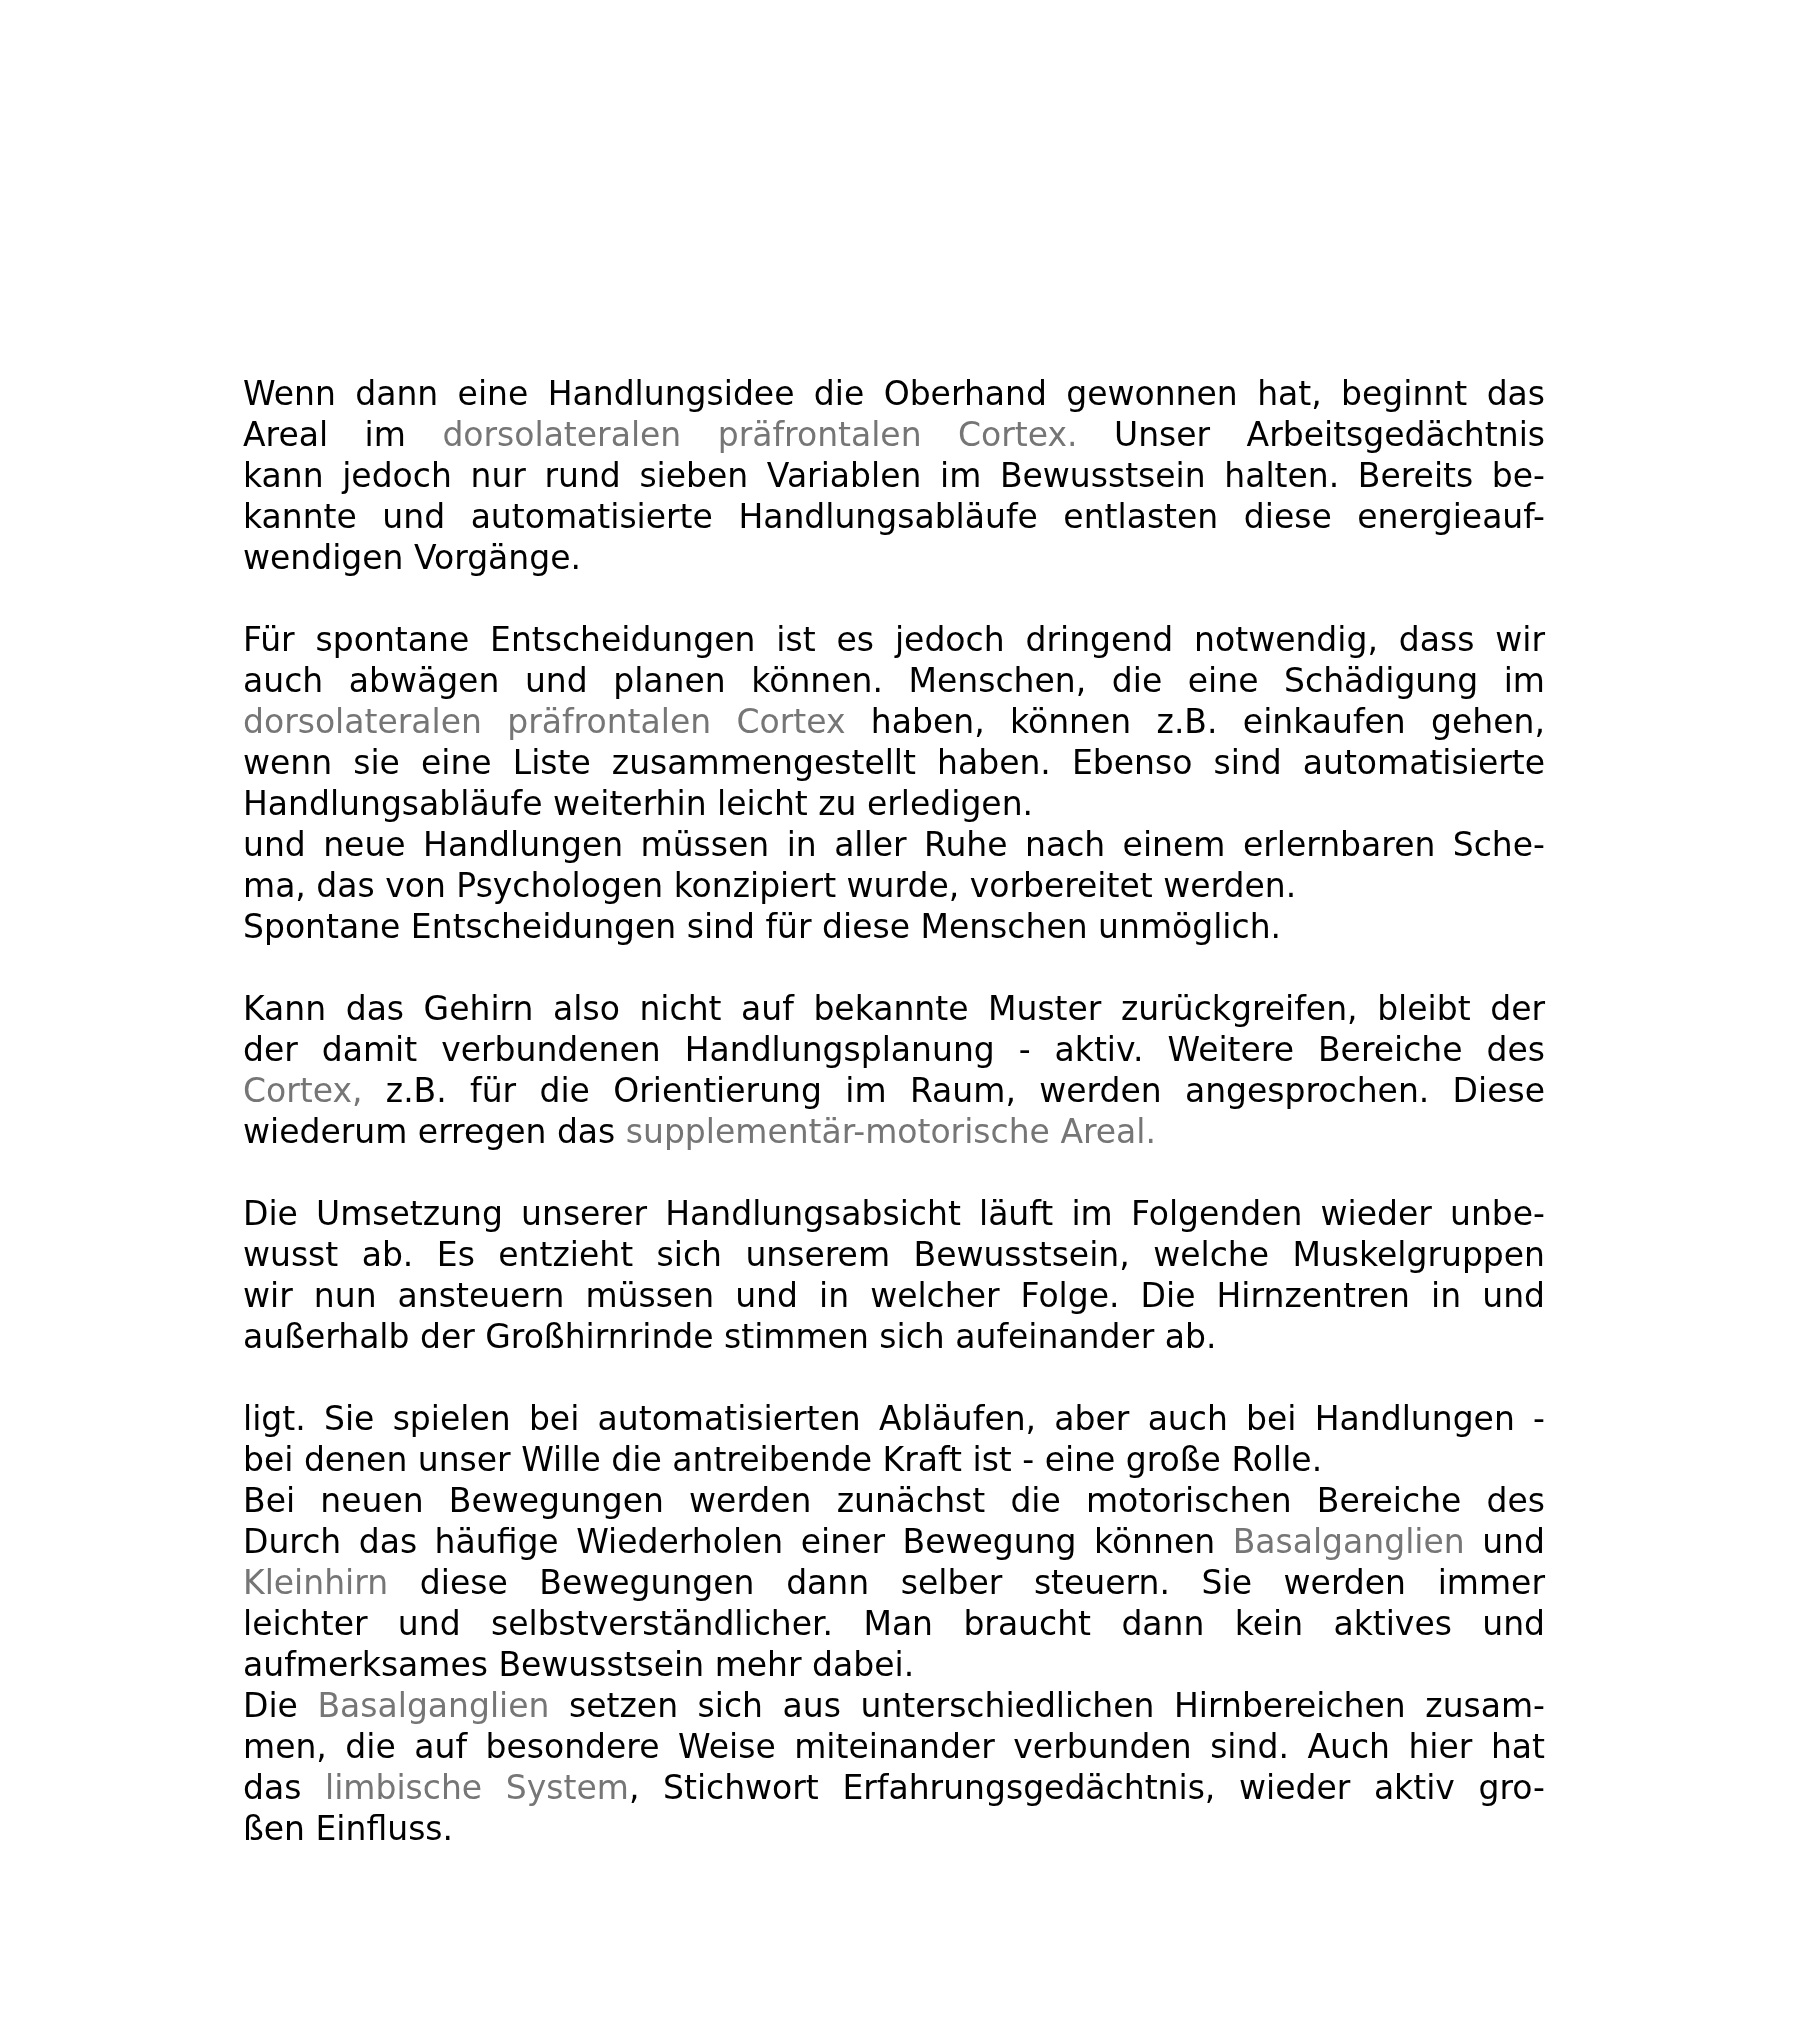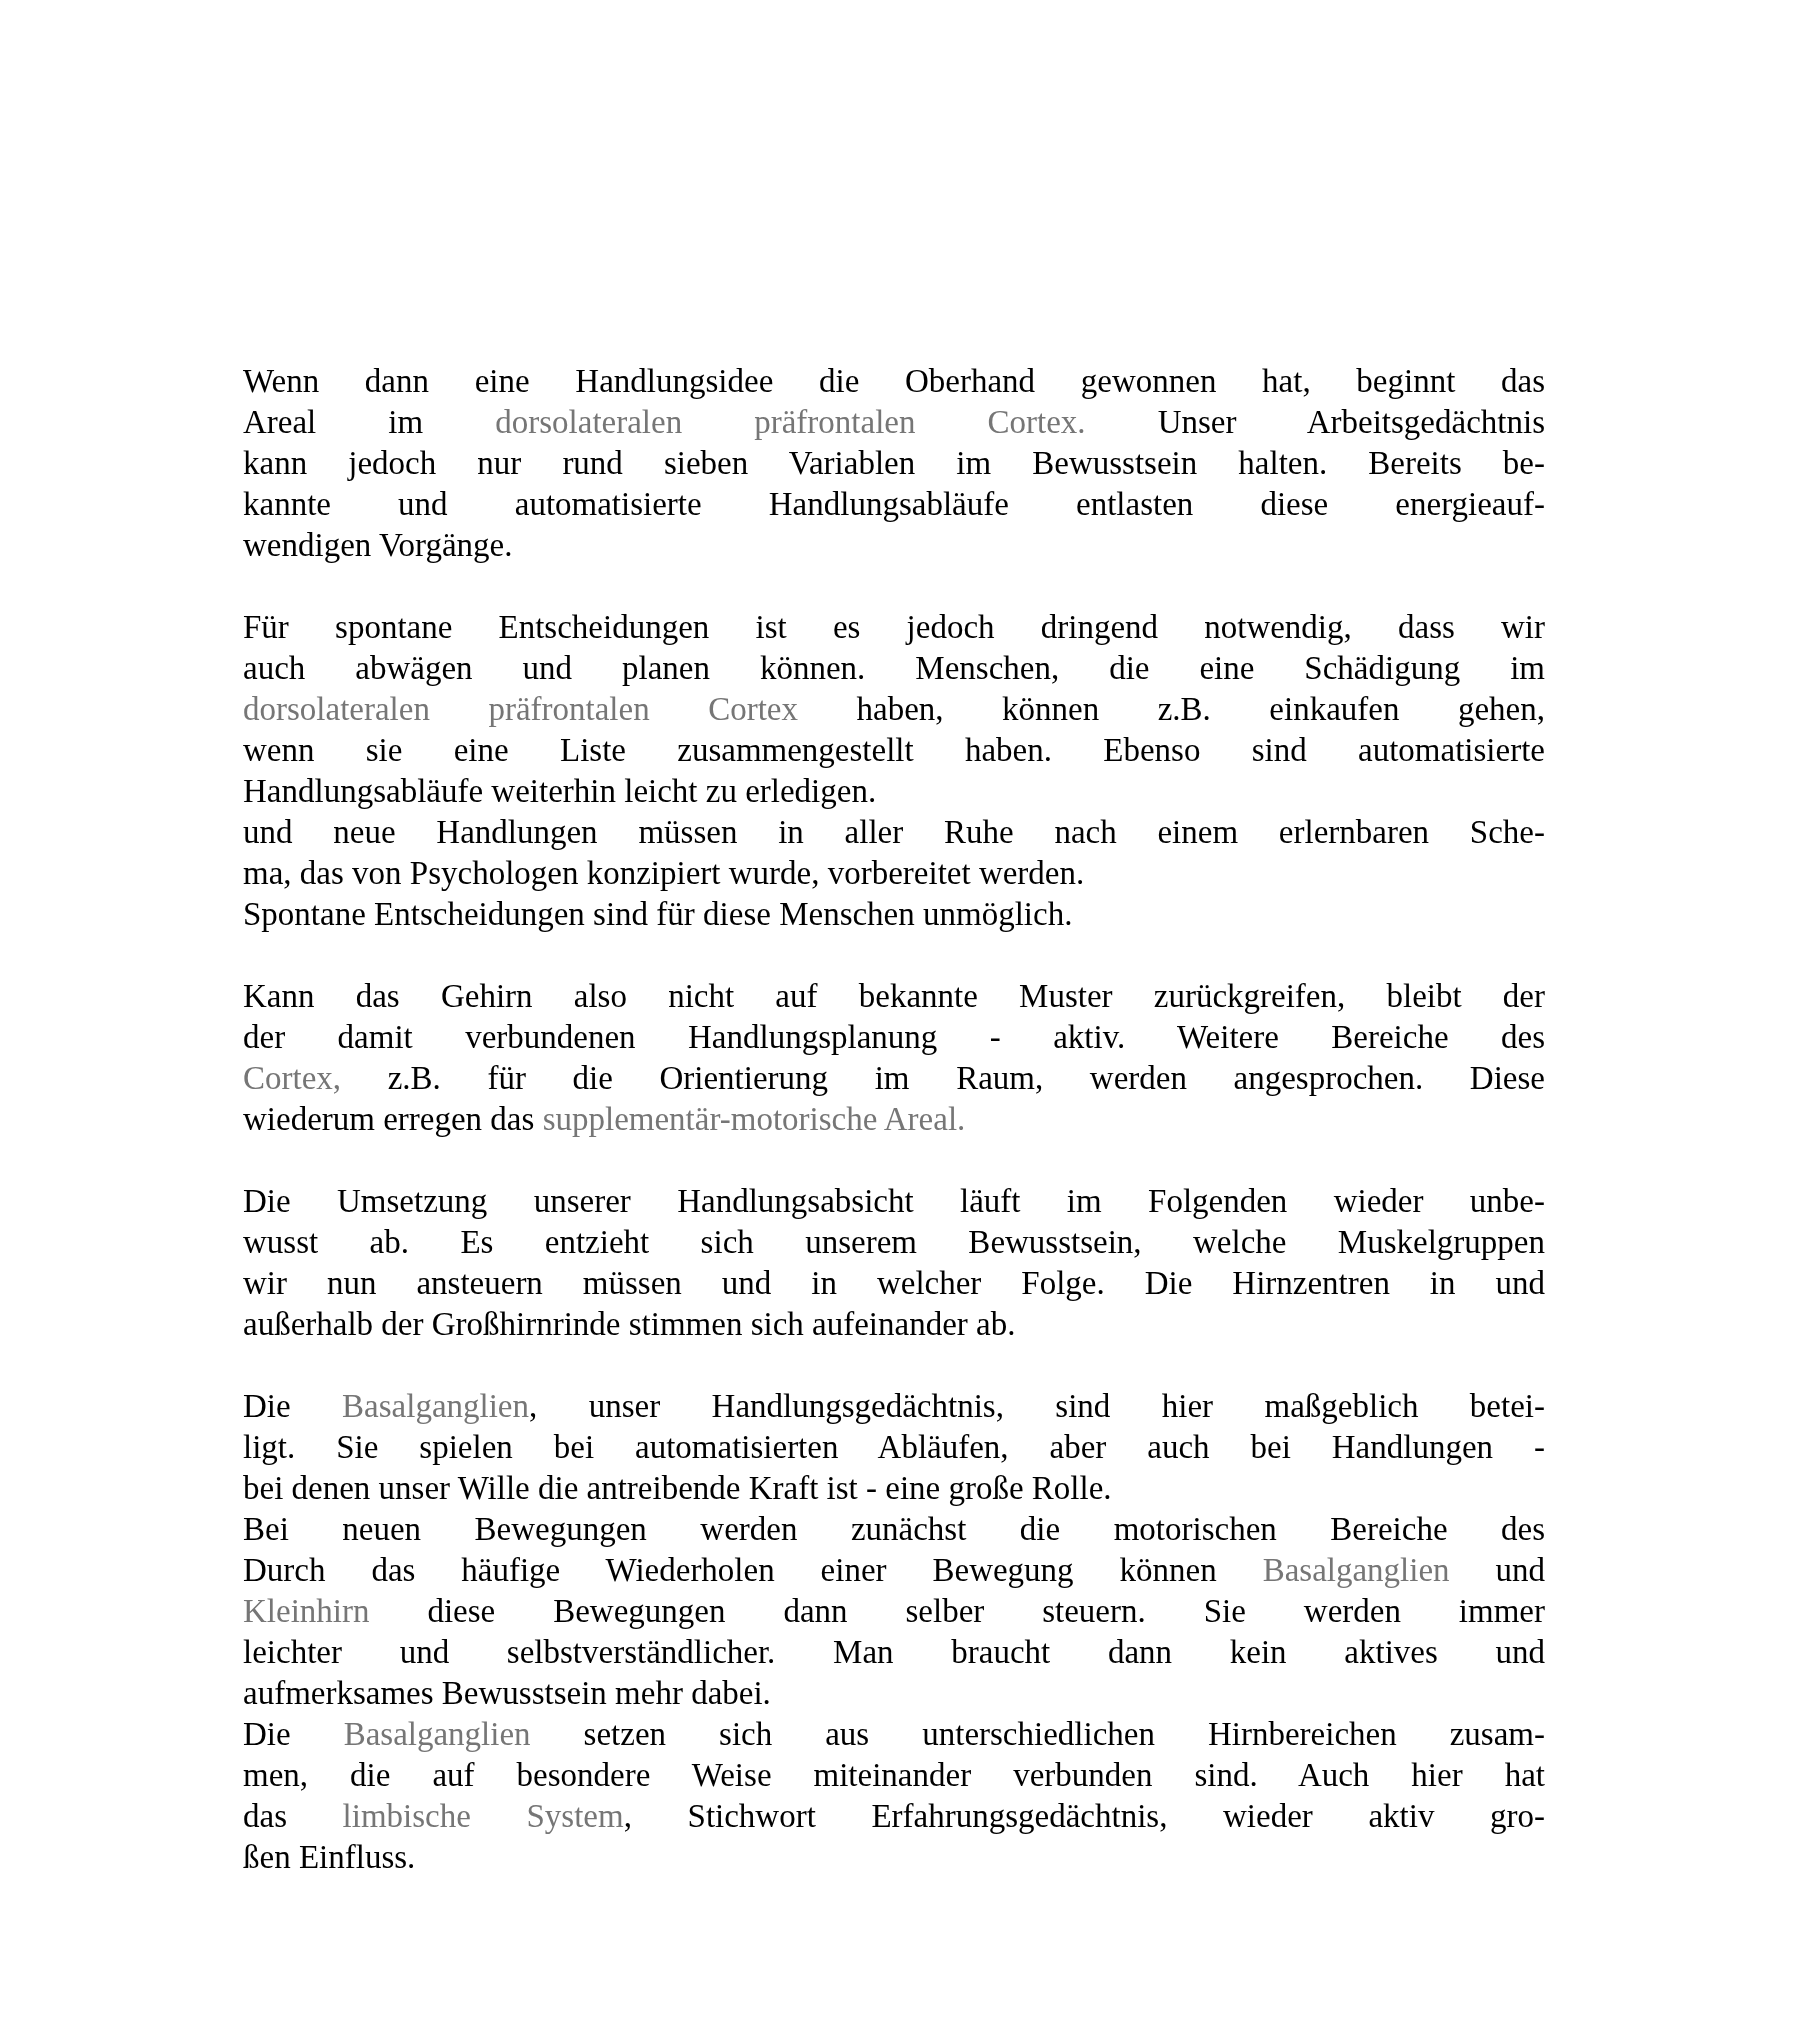--- a/index.html
+++ b/index.html
@@ -31,8 +31,7 @@
     text-justify: inter-word;
   }
   .para {
-    margin: 0 0 41px 0;
-    font-family: Liberation Serif, serif;
+    margin: 12px 0 41px 0;
   }
   .para:last-child {
     margin-bottom: 0;

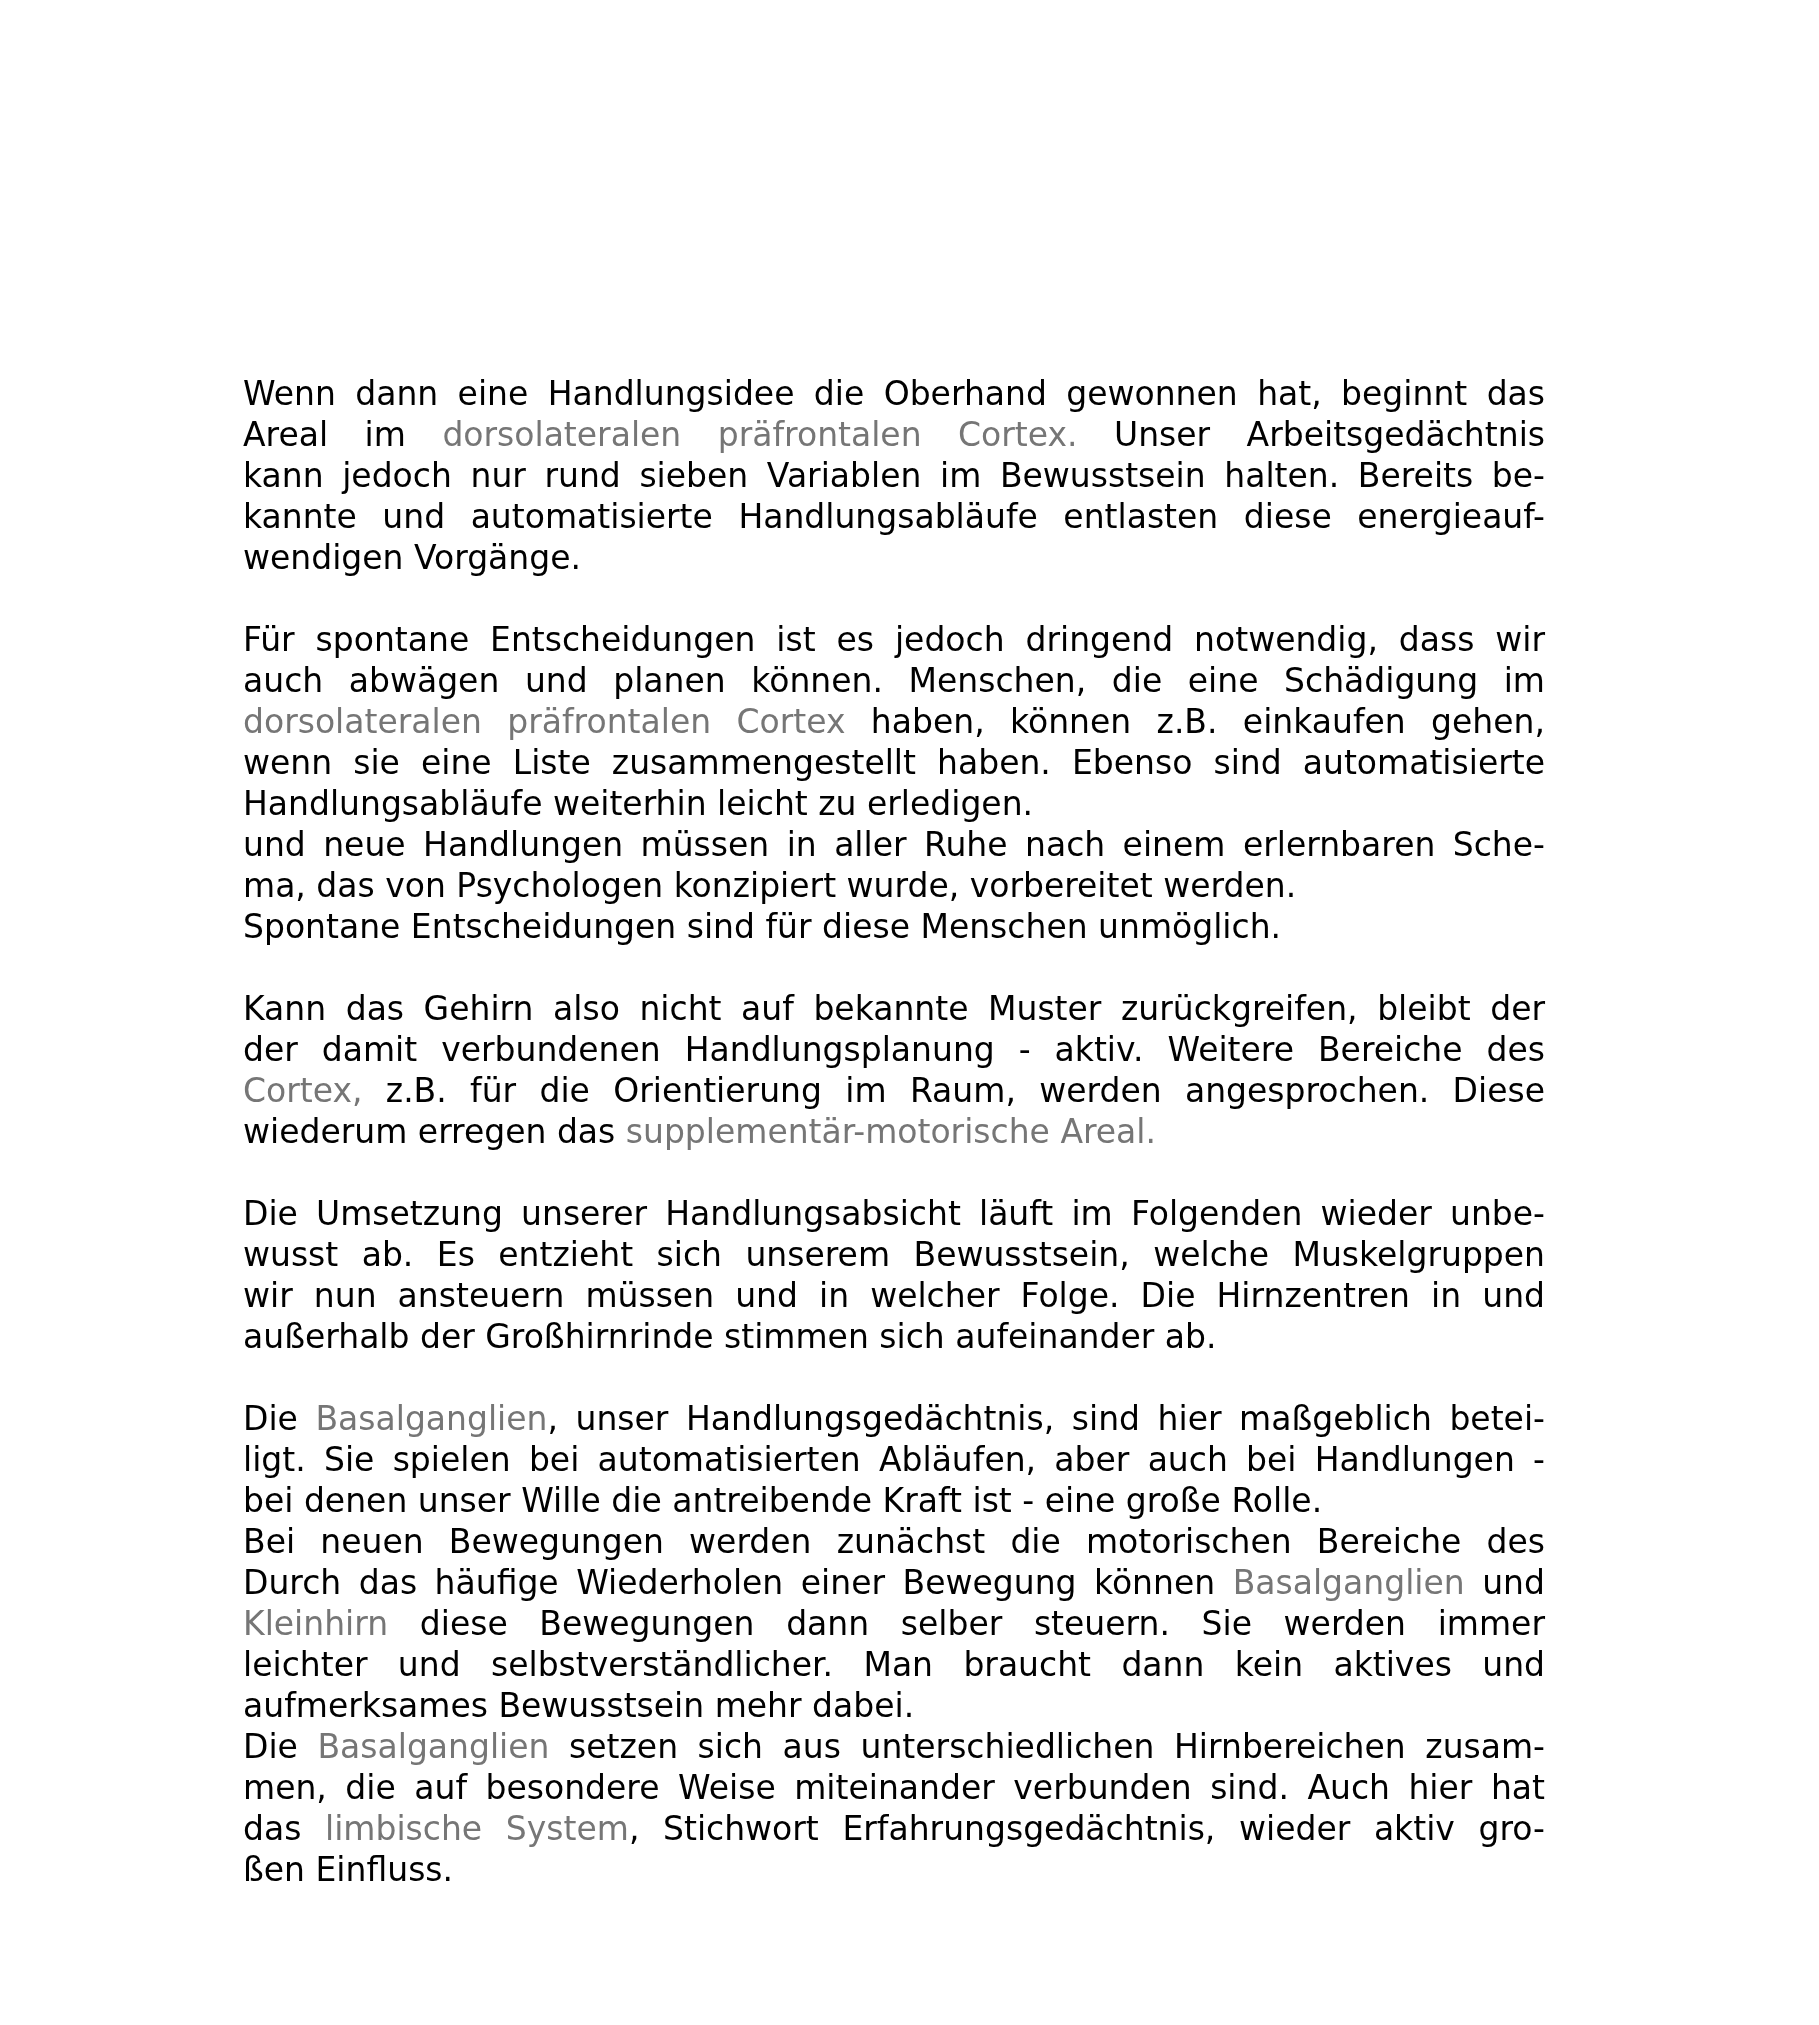--- a/index.html
+++ b/index.html
@@ -82,7 +82,6 @@
         <div class="line flush"><span class="seg">außerhalb der Großhirnrinde stimmen sich aufeinander ab.</span></div>
       </div>
       <div class="para">
-        <div class="line"><span class="seg">Die </span><span class="seg-term">Basalganglien</span><span class="seg">, unser Handlungsgedächtnis, sind hier maßgeblich betei-</span></div>
         <div class="line"><span class="seg">ligt. Sie spielen bei automatisierten Abläufen, aber auch bei Handlungen -</span></div>
         <div class="line flush"><span class="seg">bei denen unser Wille die antreibende Kraft ist - eine große Rolle.</span></div>
         <div class="line"><span class="seg">Bei neuen Bewegungen werden zunächst die motorischen Bereiche des</span></div>

